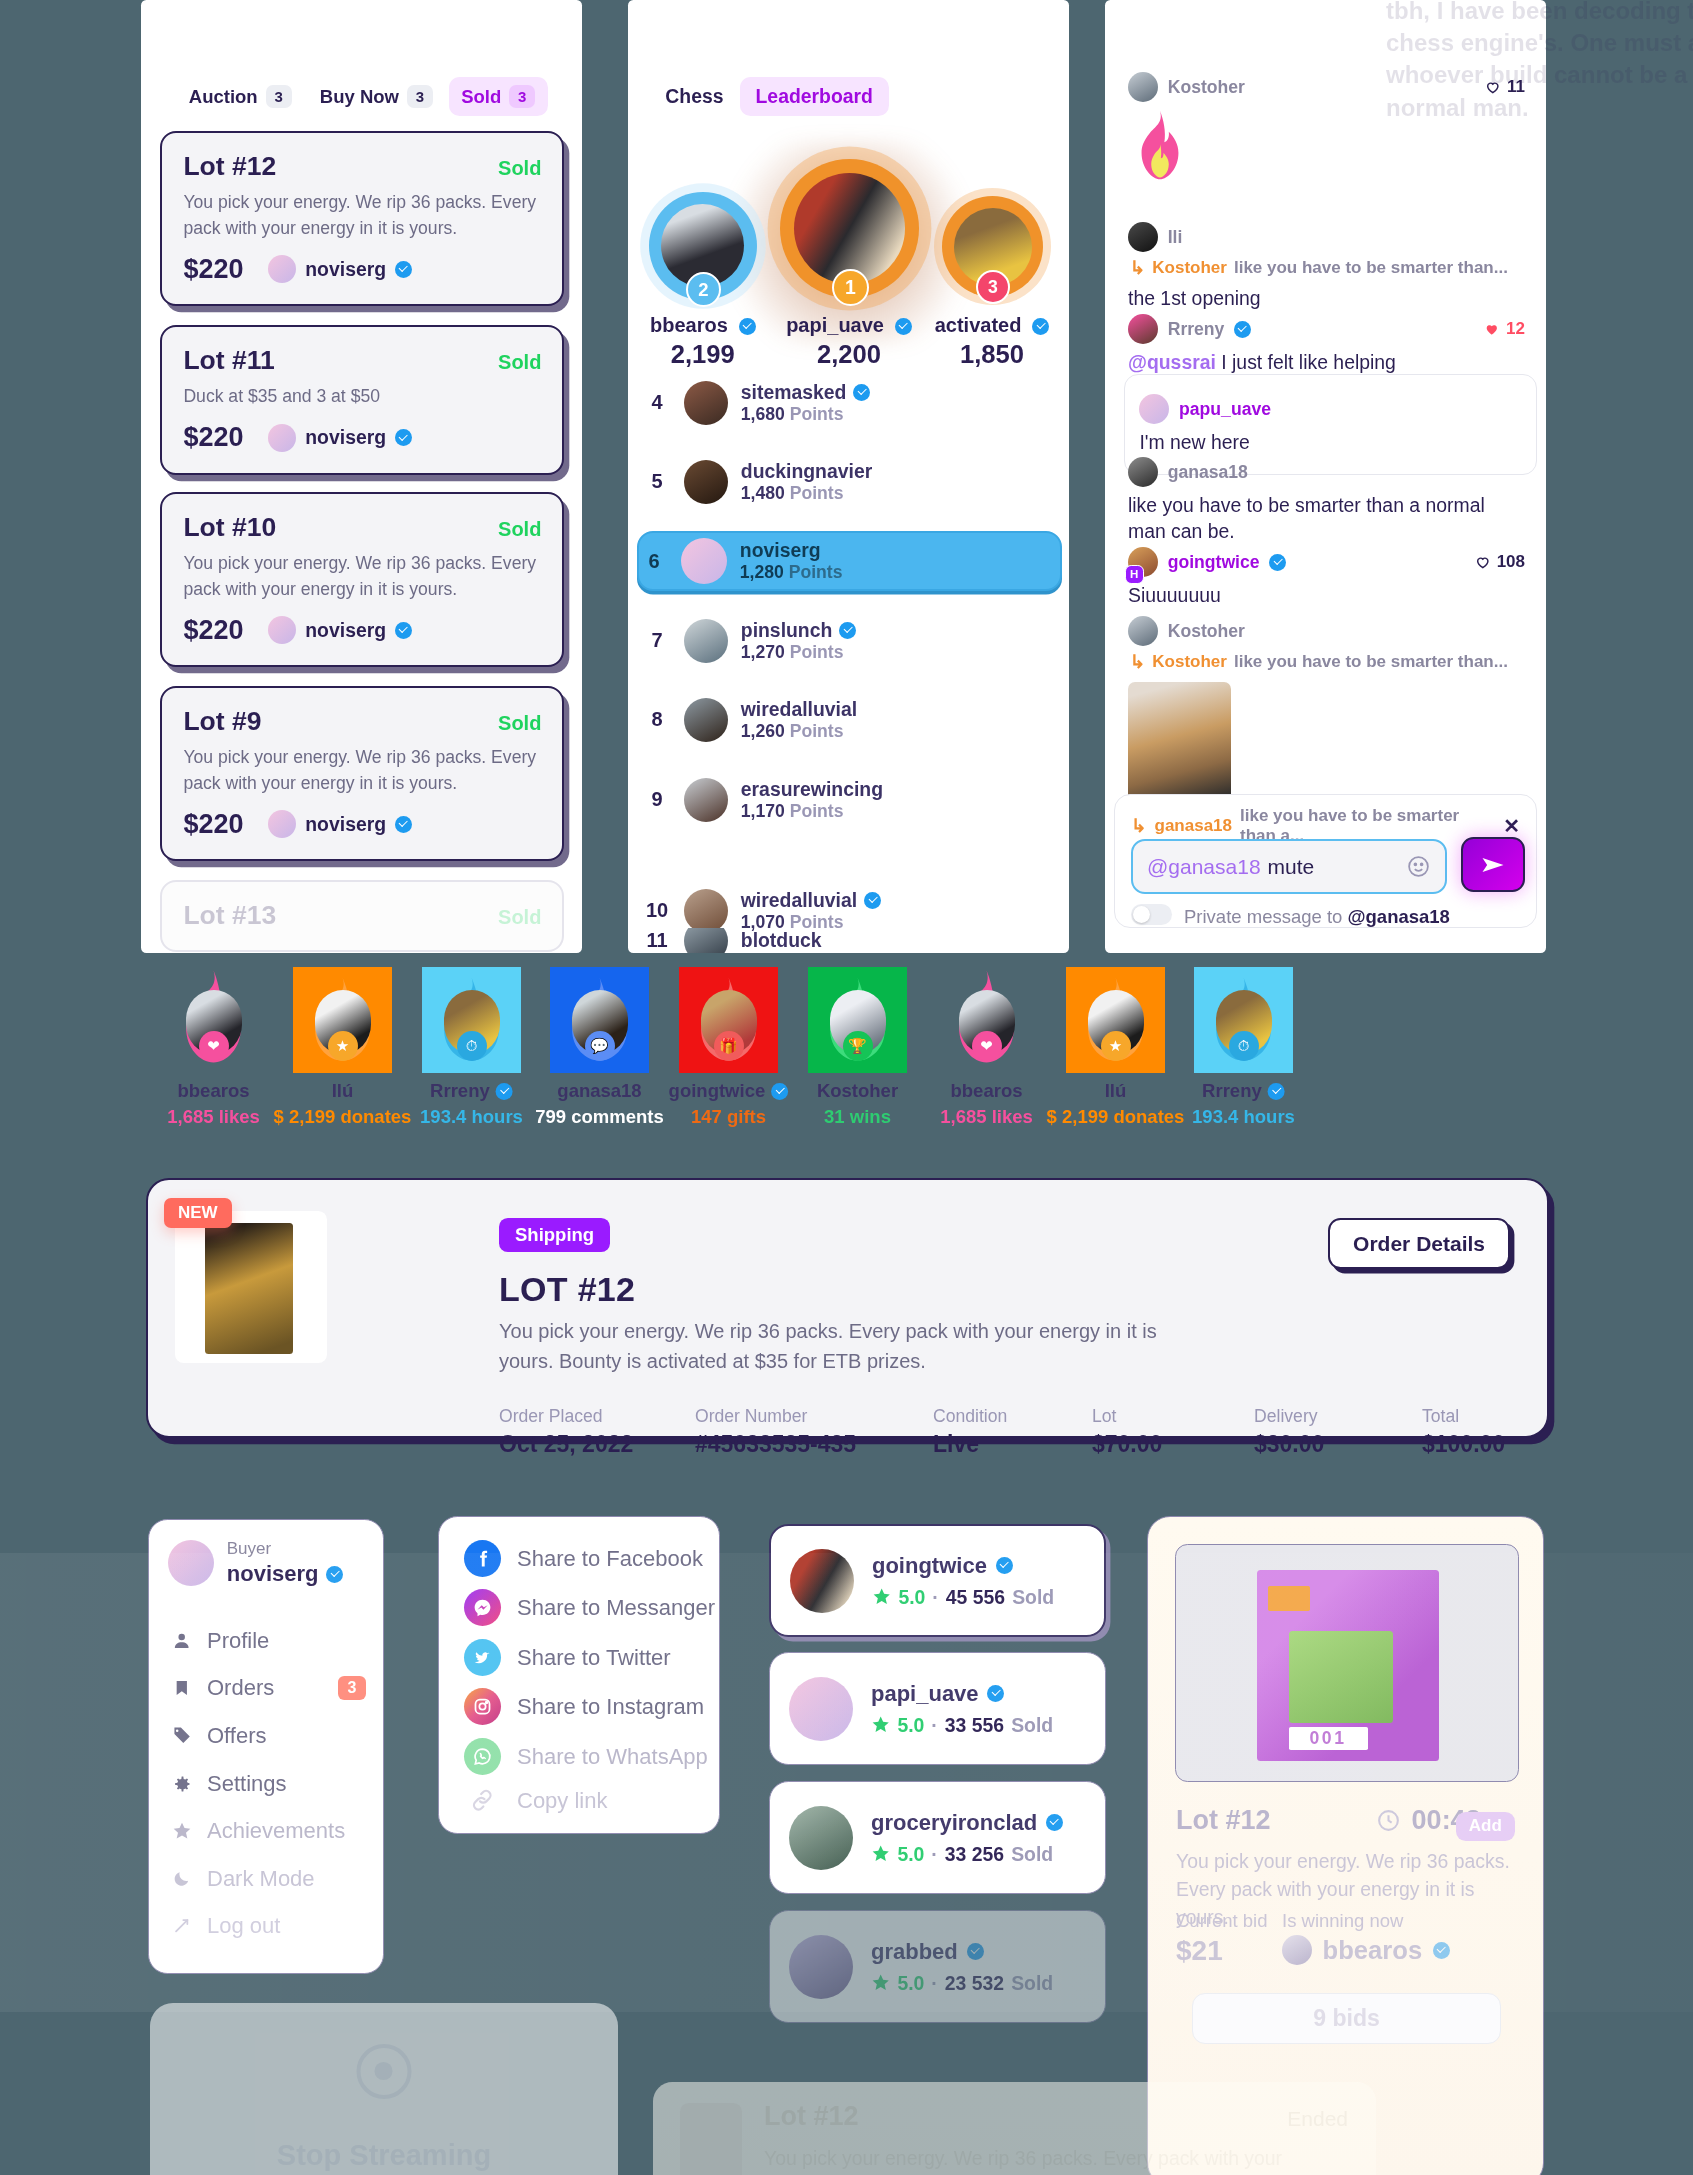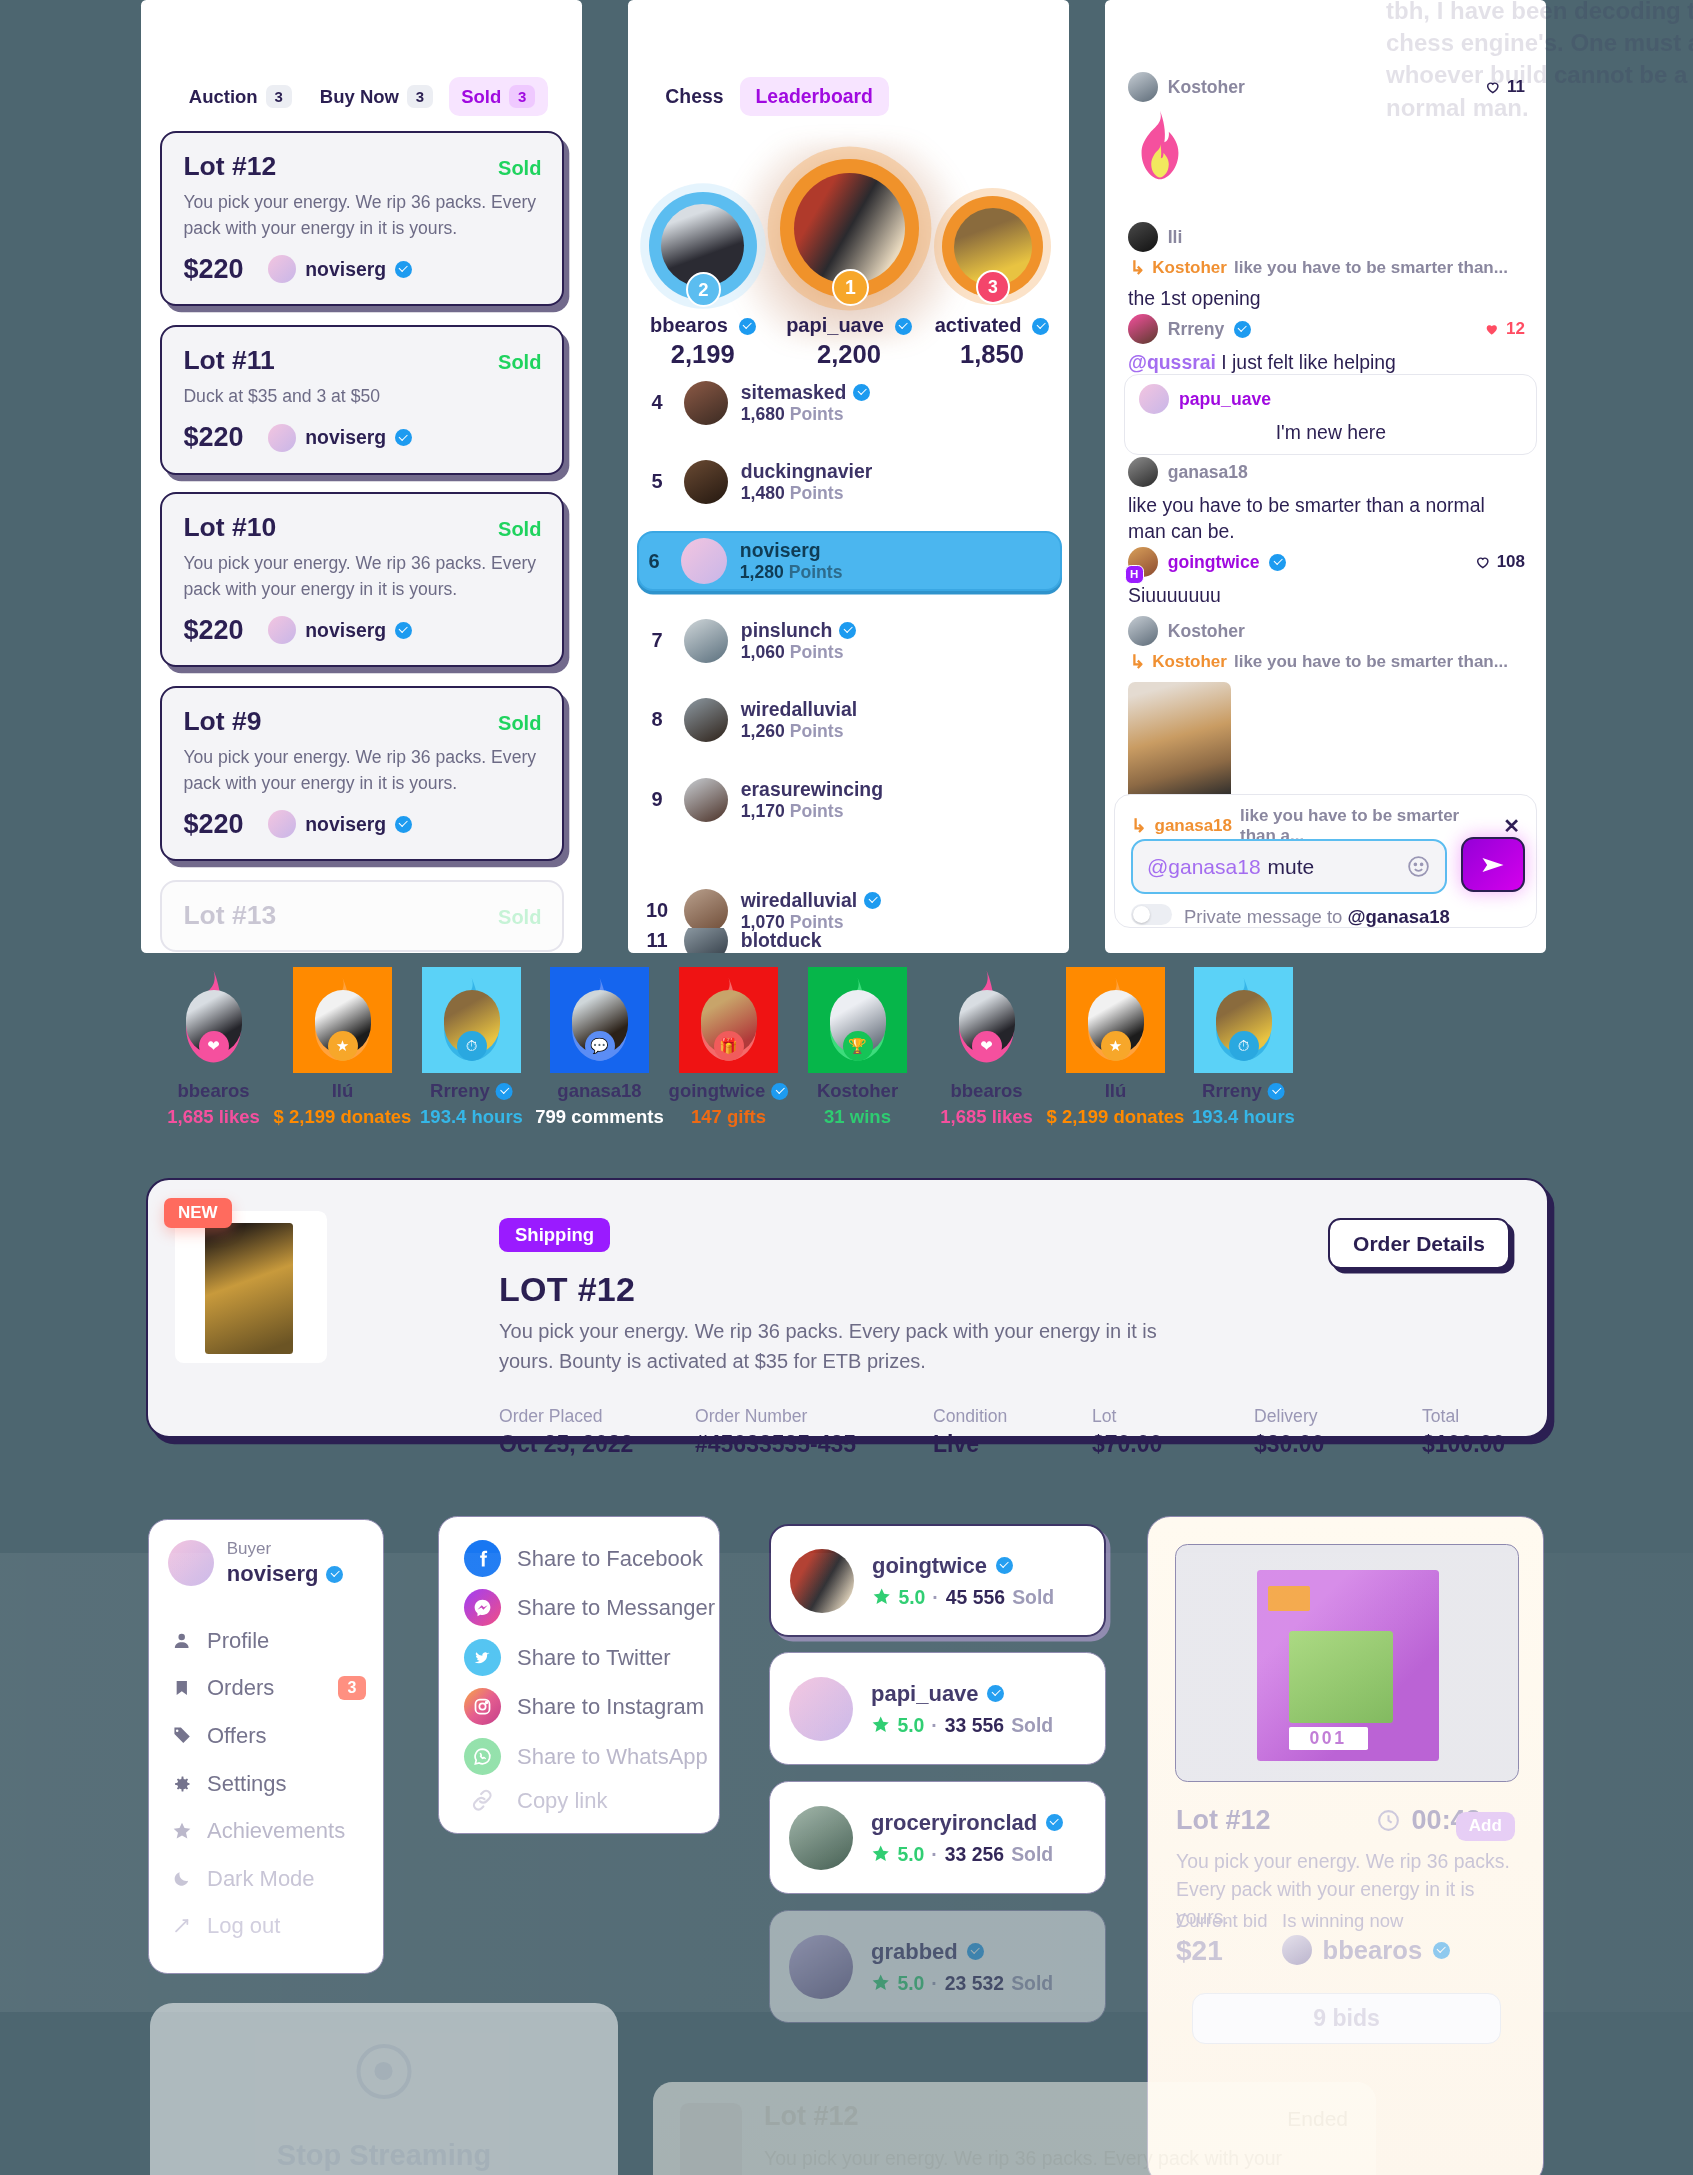--- a/index.html
+++ b/index.html
@@ -108,7 +108,7 @@
   .msg .bd{ margin-top:5.3px; font-size:19.4px; color:#2b1f52; line-height:1.35; }
   .replyline{ display:flex; align-items:center; gap:7px; font-size:17px; color:#8a879f; font-weight:600; }
   .replyline b{ color:#f09032; }
-  .bubble{ border:1.8px solid #e6e7ee; border-radius:14px; padding:9px 14px;text-align:center; }
+  .bubble{ border:1.8px solid #e6e7ee; border-radius:14px; padding:19px 14px; }
 
   .composer{ position:absolute; left:1114px; top:794px; width:423px; height:134px;
      background:#fff; border:1.8px solid #e6e7ee; border-radius:16px; }

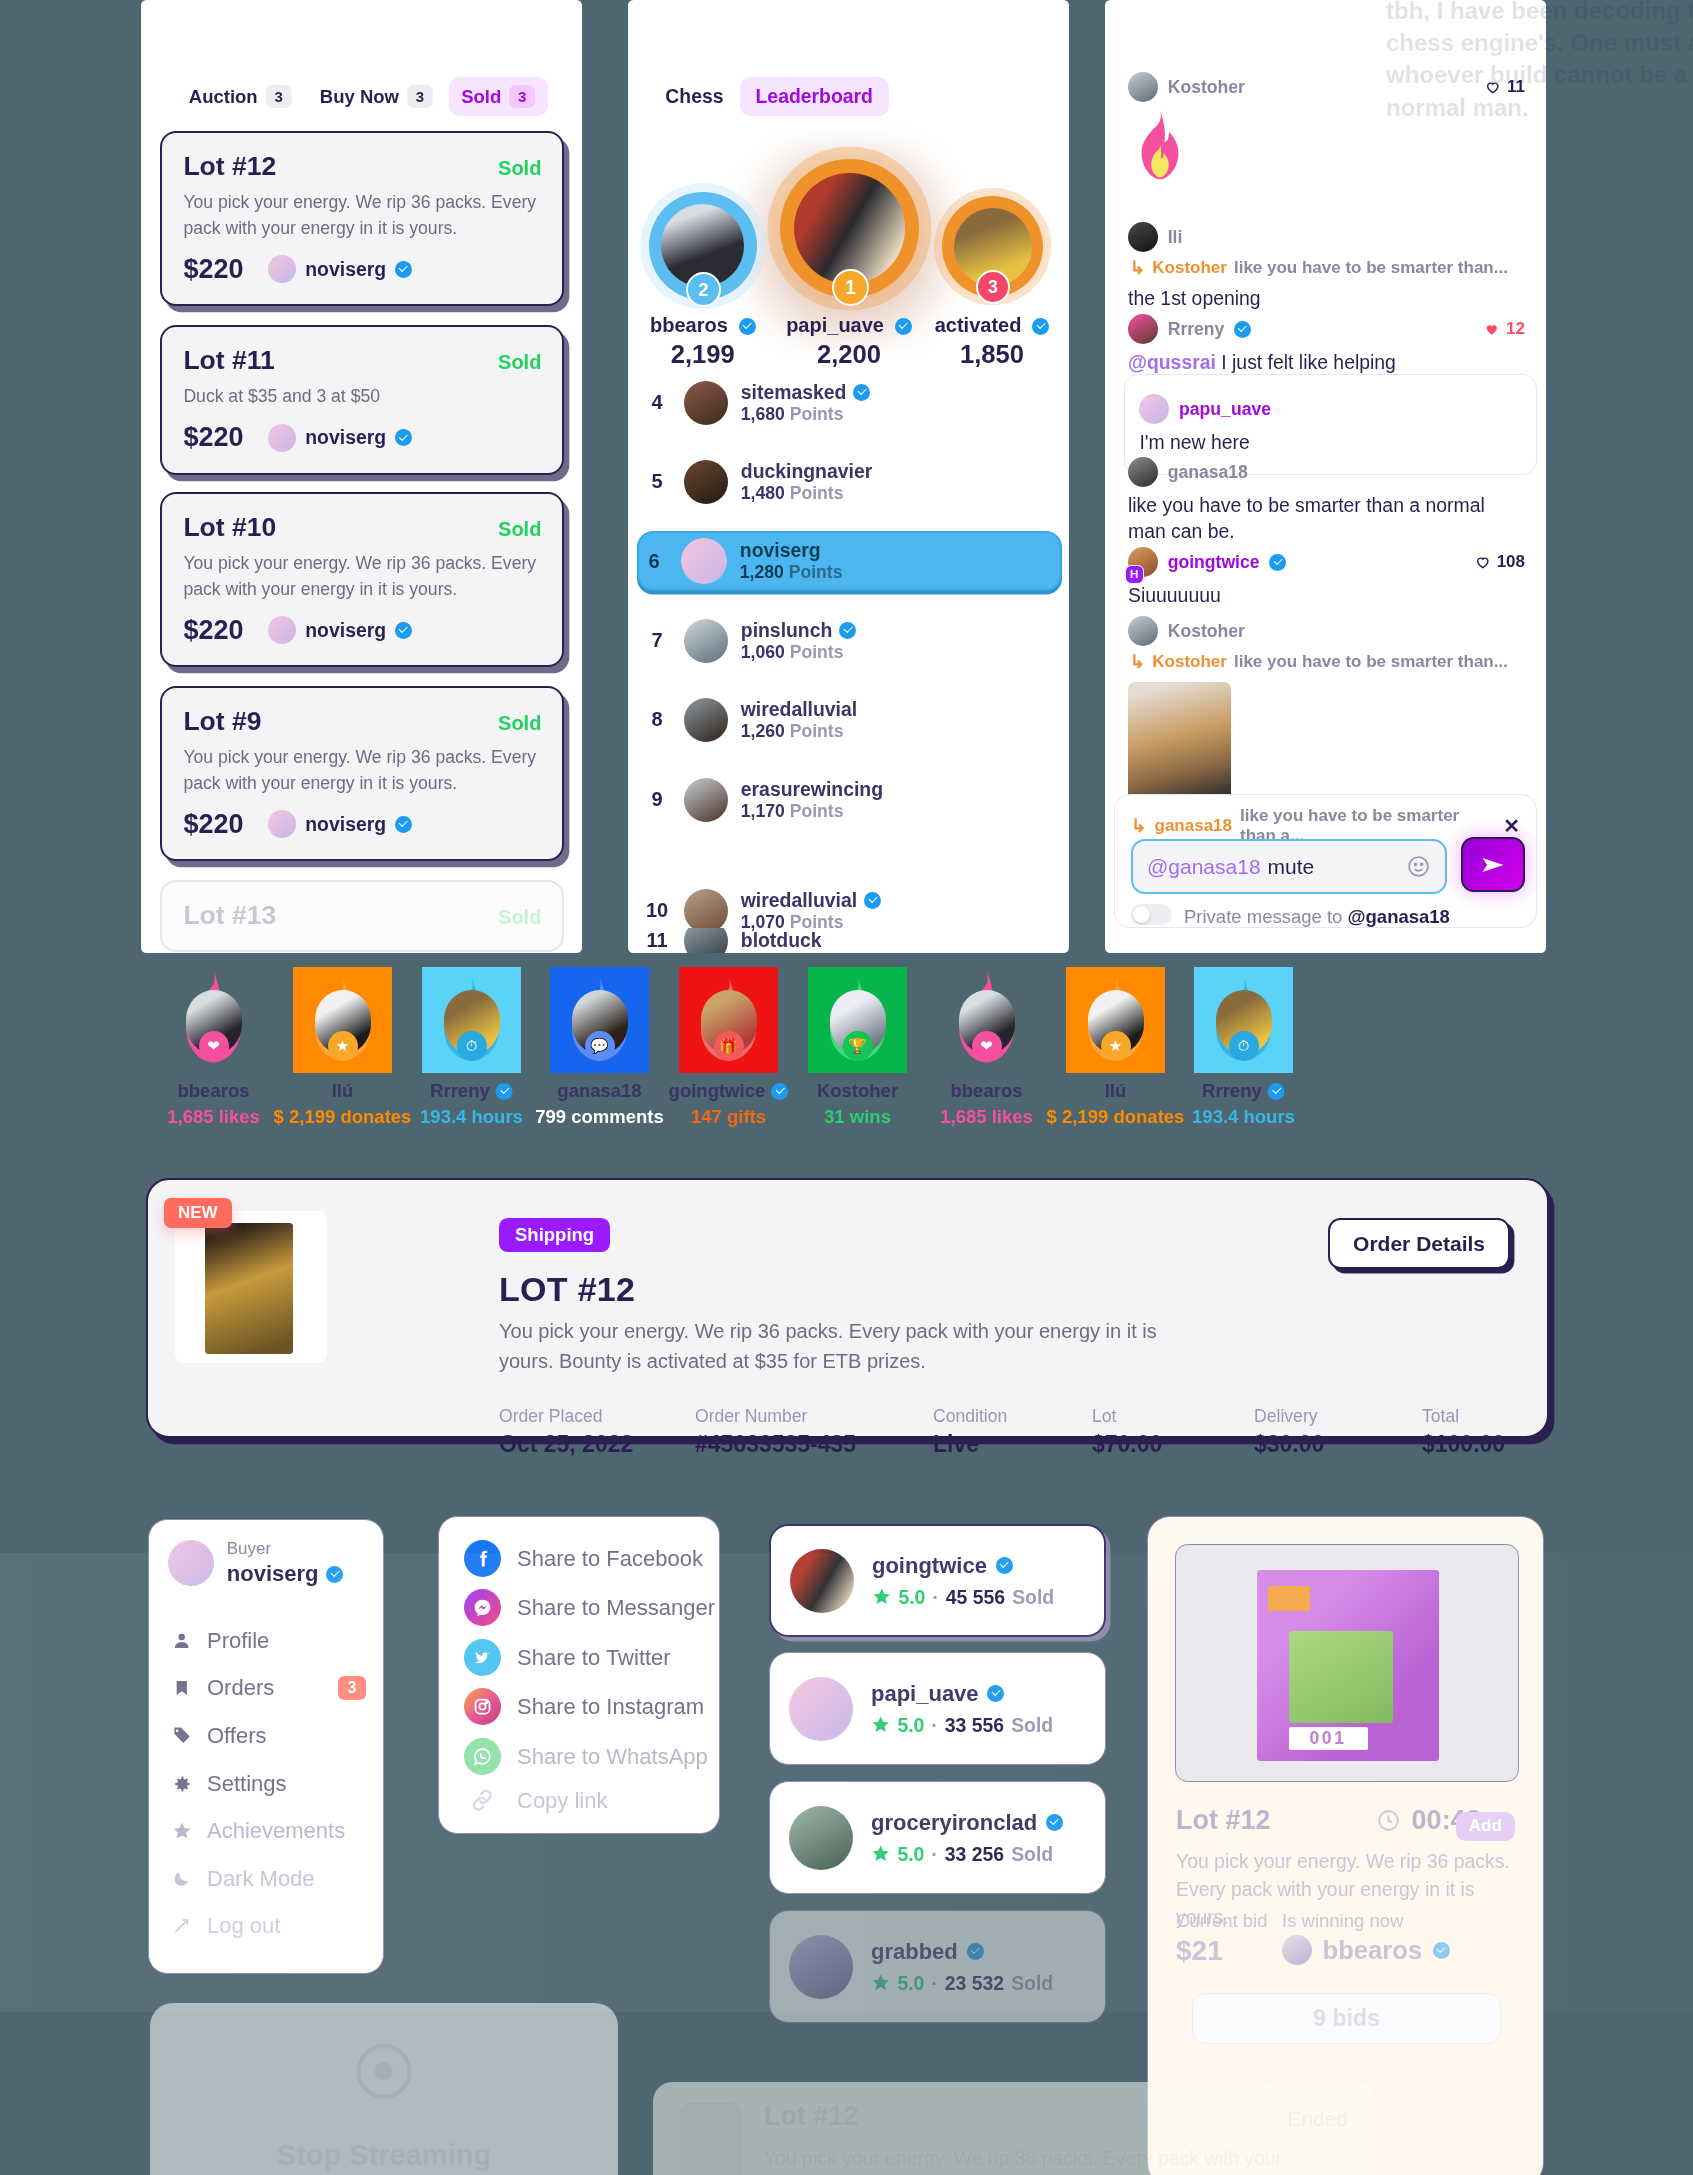--- a/index.html
+++ b/index.html
@@ -452,7 +452,7 @@
         <span class="verified"></span>
       </div>
       <div class="pts">
-        <span>1,060</span>
+        <span>1,270</span>
         <i>Points</i>
       </div>
     </div>

